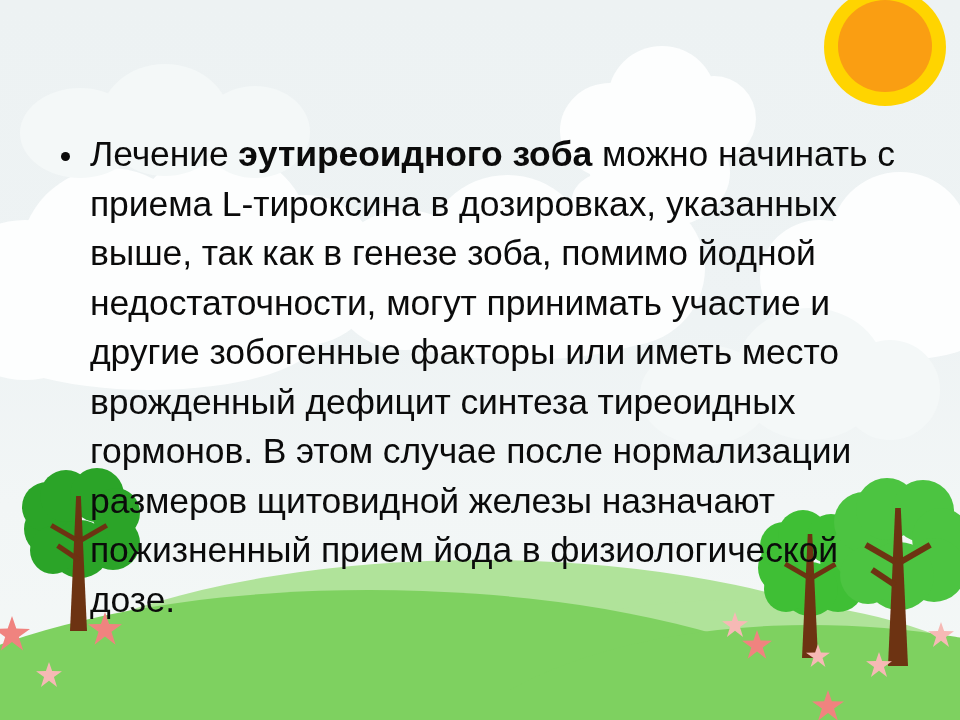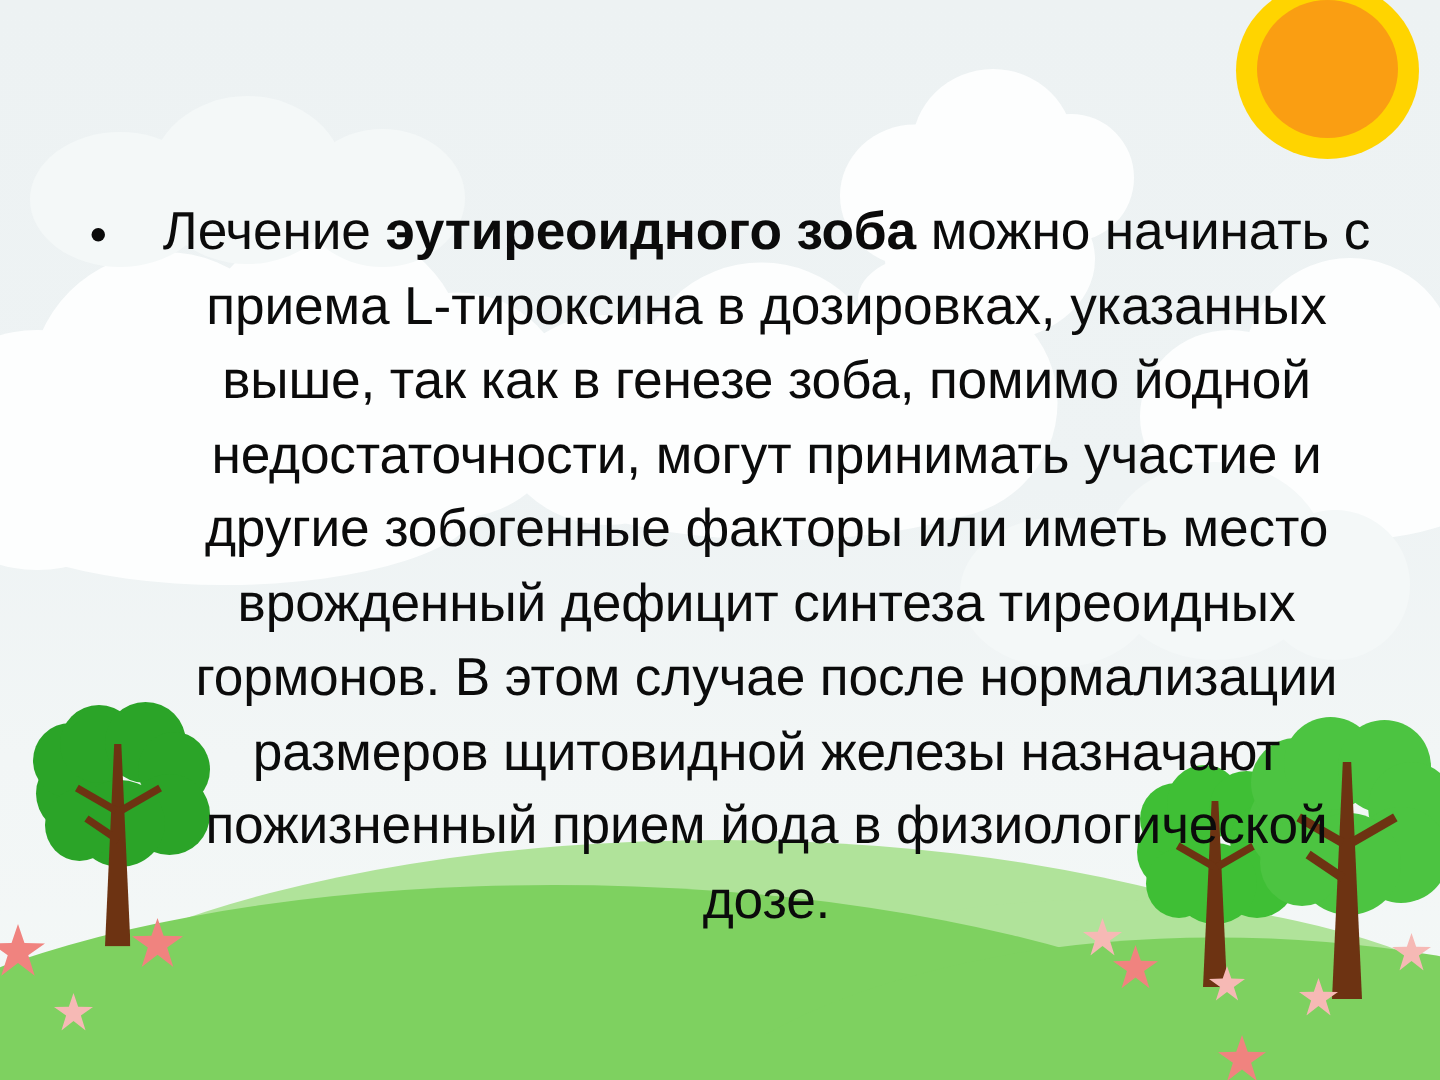--- a/index.html
+++ b/index.html
@@ -15,7 +15,6 @@
     overflow: hidden;
     background: #eef3f4;
     font-family: "Liberation Sans", sans-serif;
-    text-align: center;
   }
 
   

